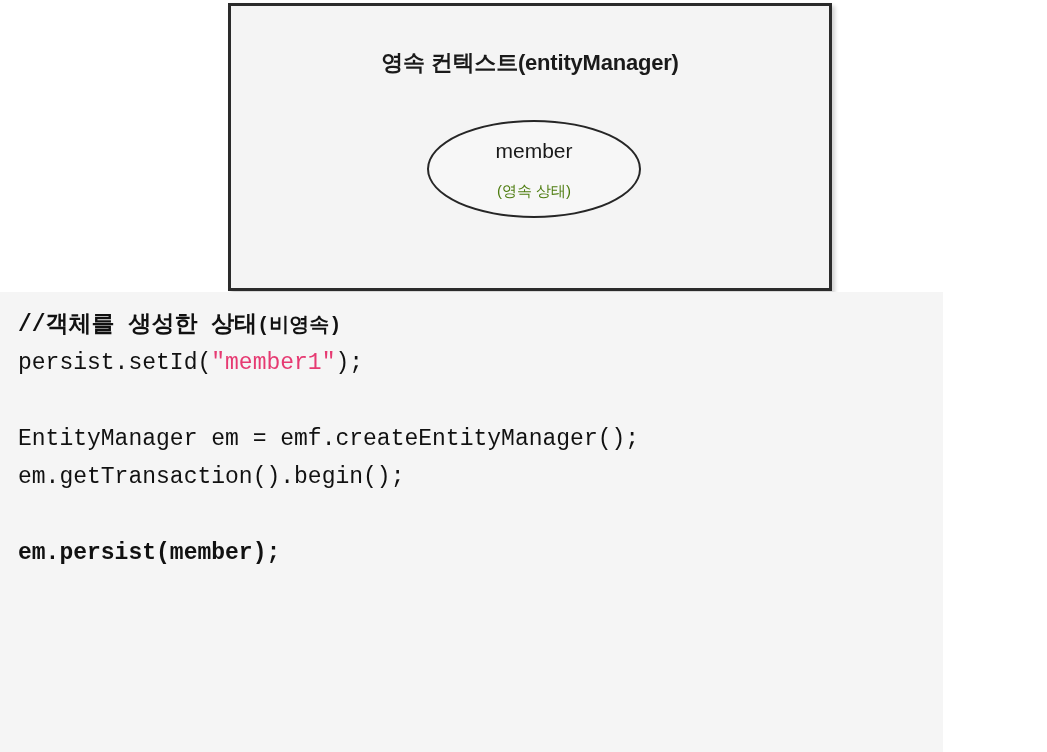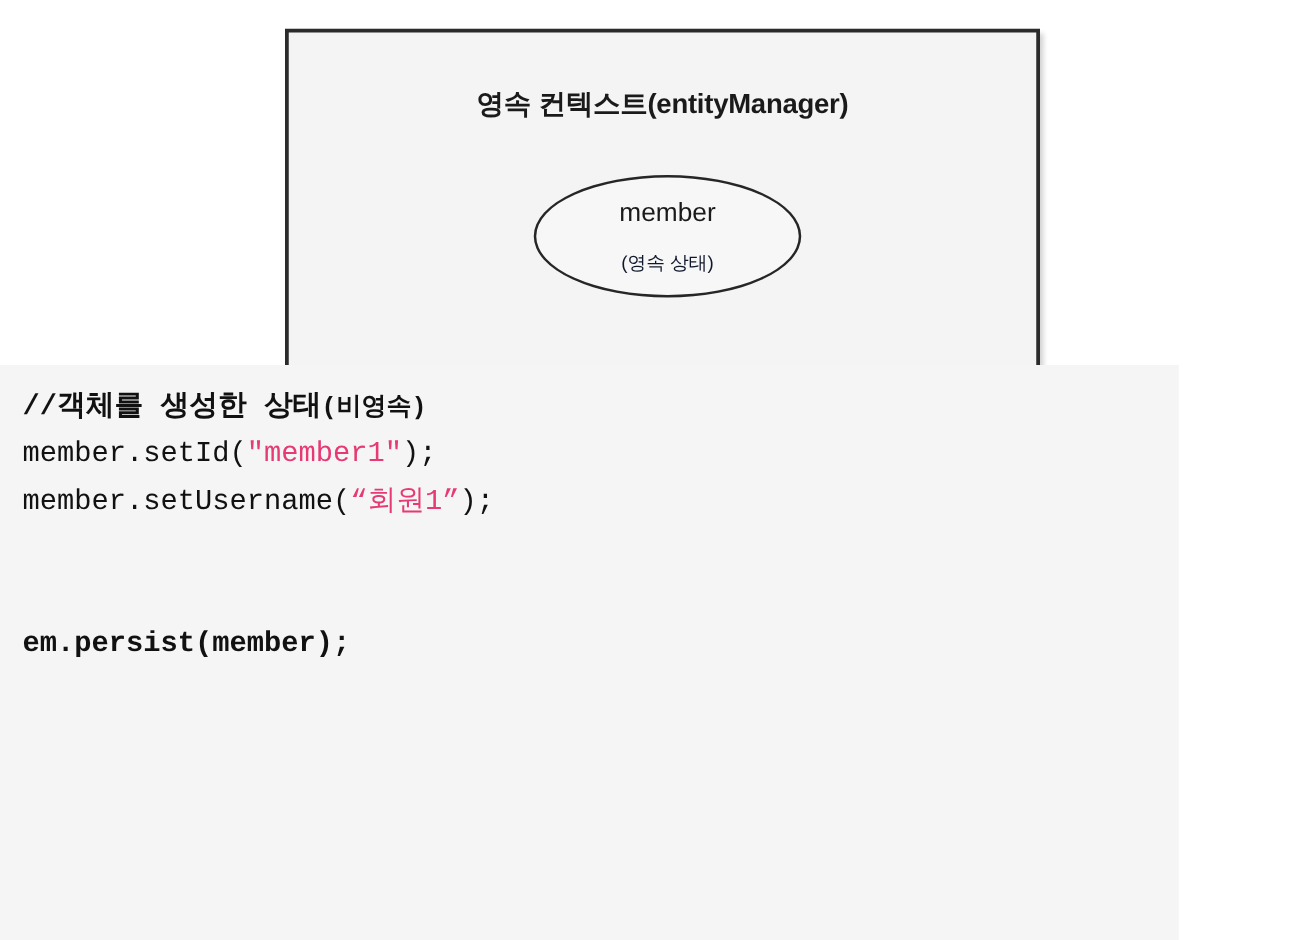--- a/index.html
+++ b/index.html
@@ -25,7 +25,6 @@
     width: 1047px;
     height: 292px;
     background: #ffffff;
-    margin-top: 20px;
   }
 
   #context-box {

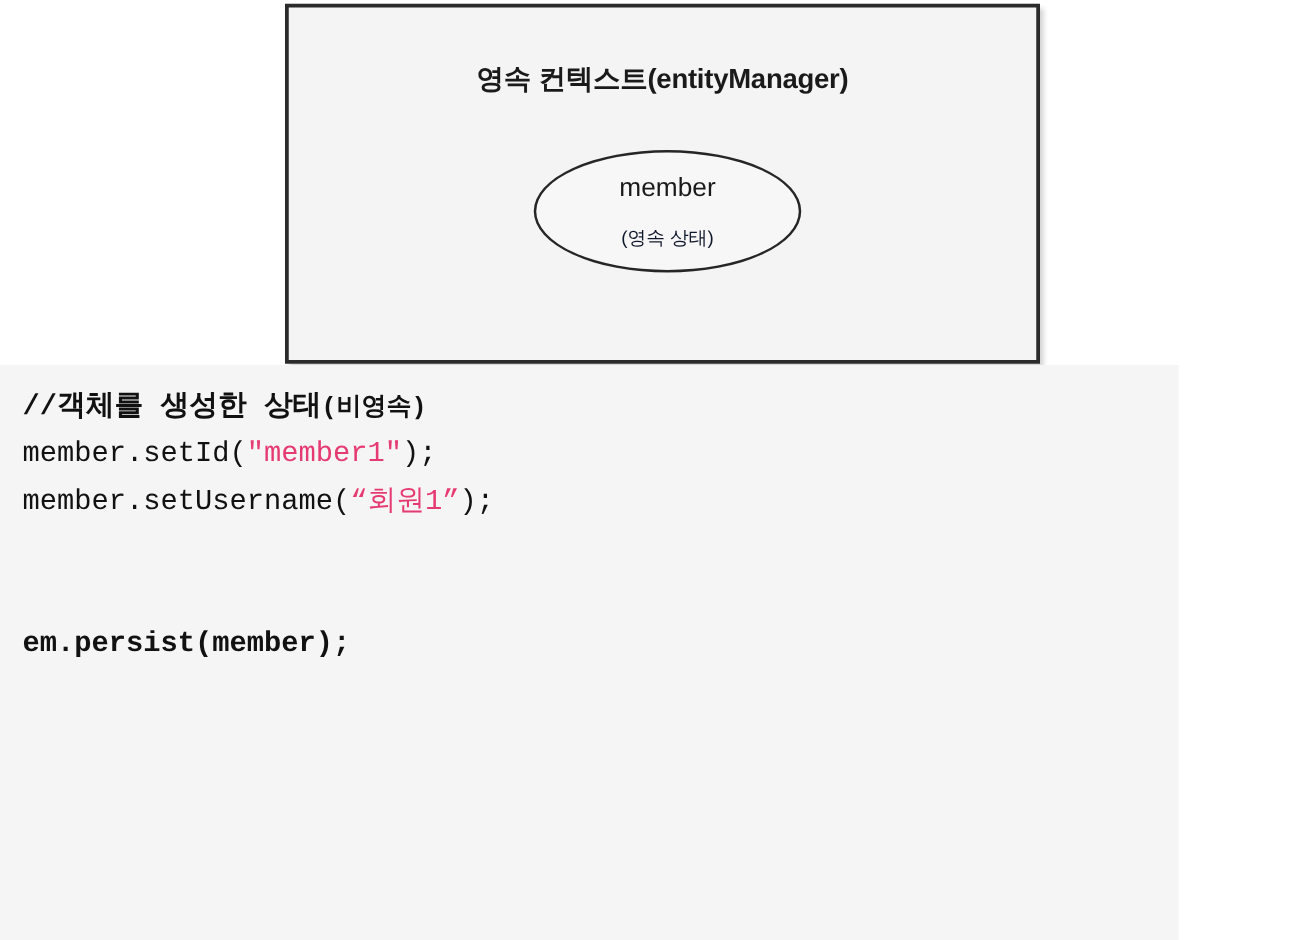--- a/index.html
+++ b/index.html
@@ -77,7 +77,7 @@
   #member-ellipse .ellipse-sub {
     font-family: "Liberation Sans", sans-serif;
     font-size: 15px;
-    color: #0f172a;
+    color: #4d7c0f;
     margin-top: 3px;
     line-height: 1.05;
   }

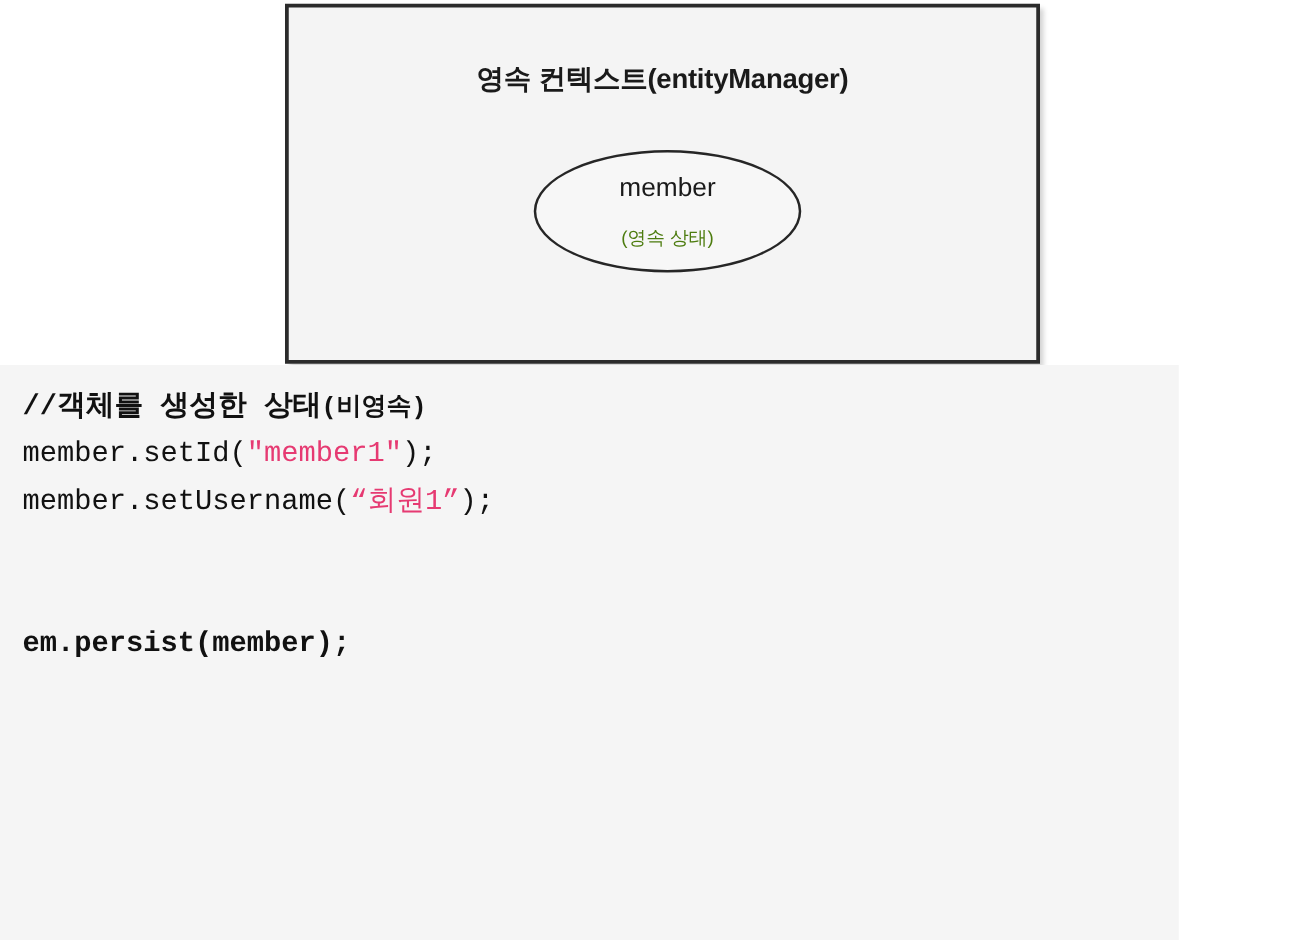--- a/index.html
+++ b/index.html
@@ -144,7 +144,7 @@
 <div id="code-block">
 
 <div class="code-line"><span class="tok-cmt">//객체를 생성한 상태</span><span class="tok-cmt cmt-small">(비영속)</span></div>
-    <div class="code-line"><span>member.setId(</span><span class="tok-str">"member1"</span><span>);</span></div>
+    <div class="code-line"><span>persist.setId(</span><span class="tok-str">"member1"</span><span>);</span></div>
     <div class="code-line"><span>member.setUsername(</span><span class="tok-str">“회원1”</span><span>);</span></div>
     <div class="code-line blank">&nbsp;</div>
     <div class="code-line blank">&nbsp;</div>

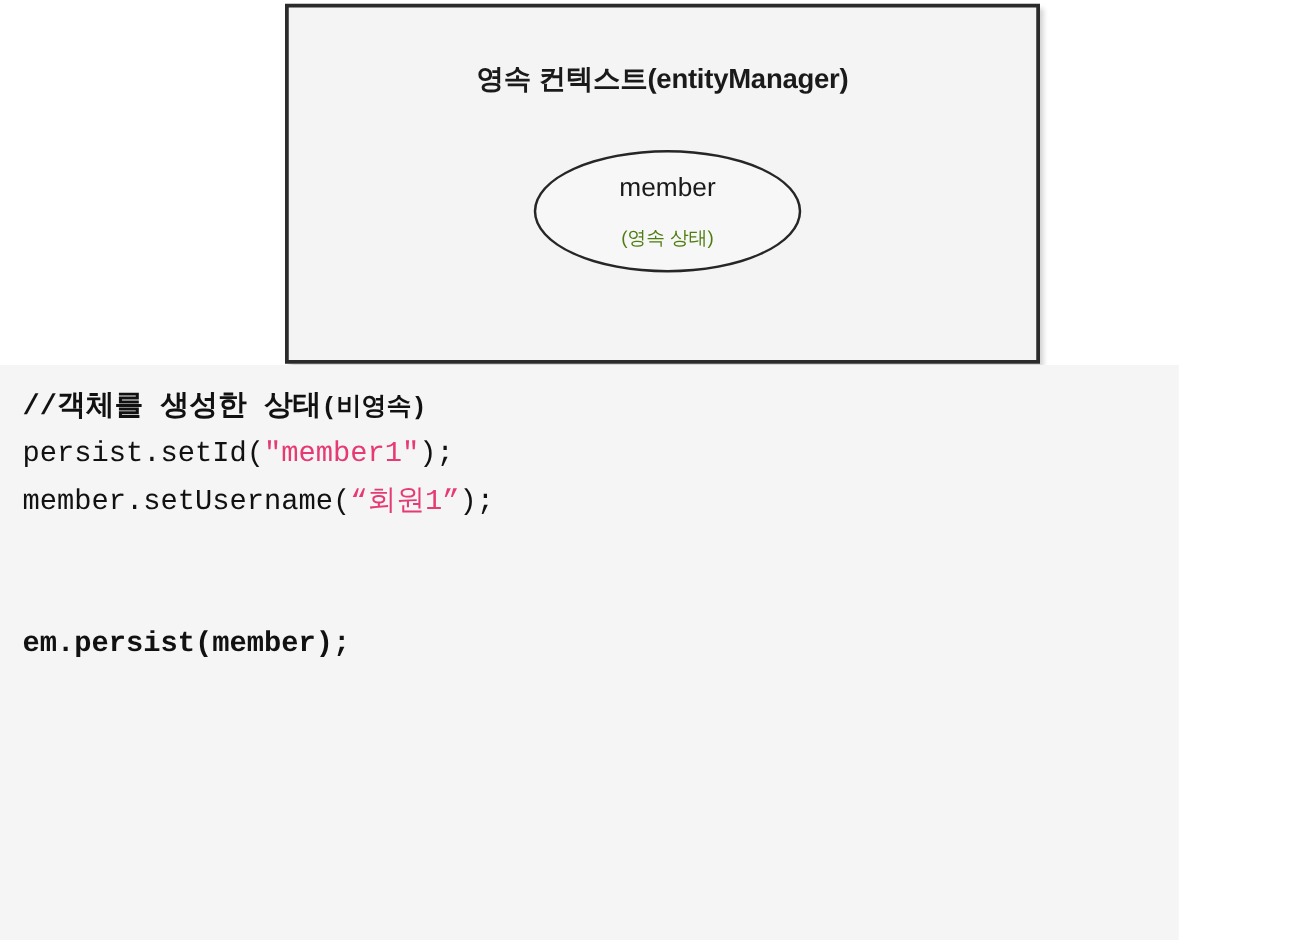--- a/index.html
+++ b/index.html
@@ -145,7 +145,6 @@
 
 <div class="code-line"><span class="tok-cmt">//객체를 생성한 상태</span><span class="tok-cmt cmt-small">(비영속)</span></div>
     <div class="code-line"><span>persist.setId(</span><span class="tok-str">"member1"</span><span>);</span></div>
-    <div class="code-line"><span>member.setUsername(</span><span class="tok-str">“회원1”</span><span>);</span></div>
     <div class="code-line blank">&nbsp;</div>
     <div class="code-line blank">&nbsp;</div>
     <div class="code-line bold"><span>em.persist(member);</span></div>

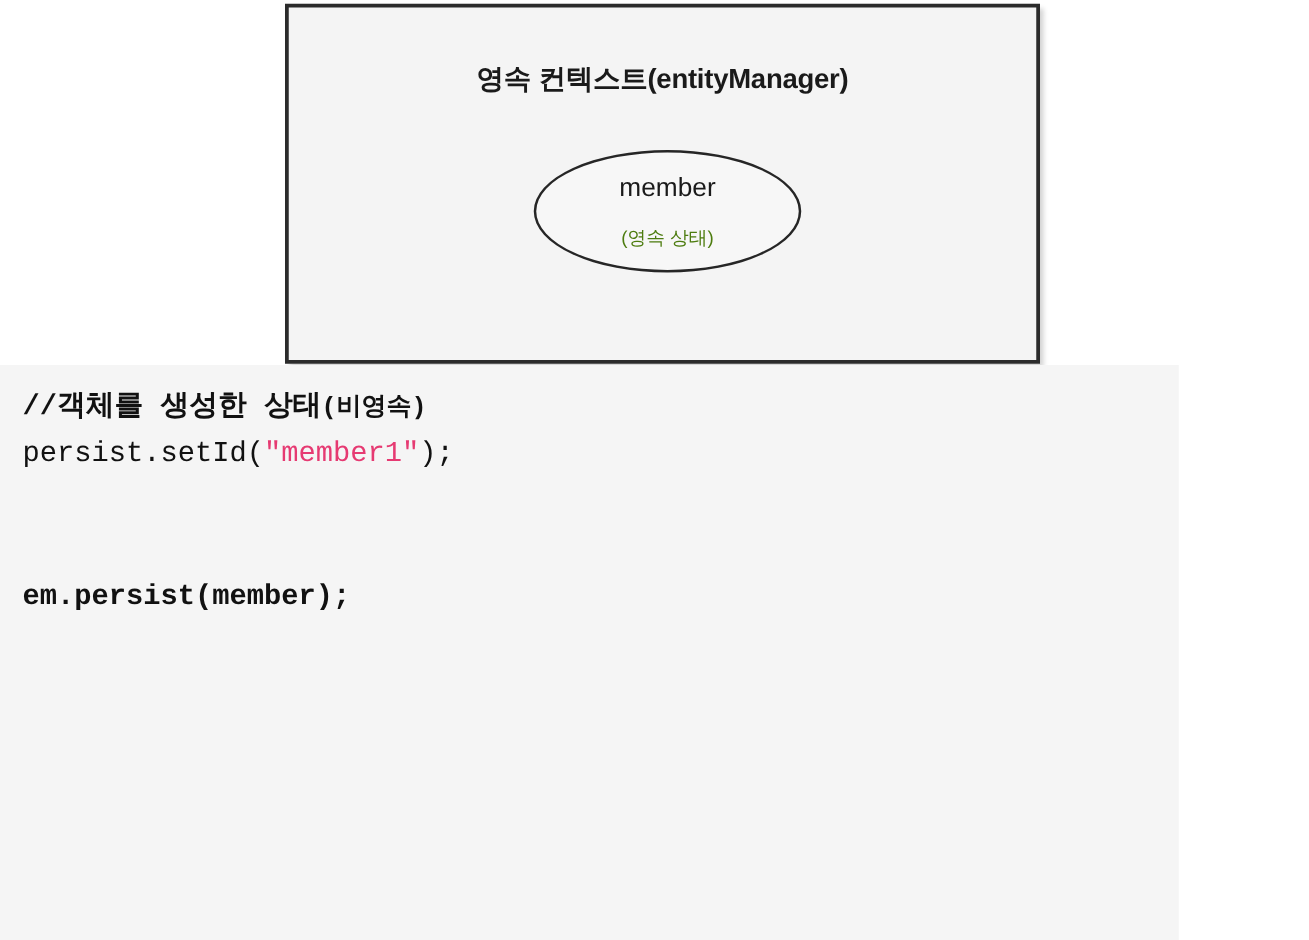--- a/index.html
+++ b/index.html
@@ -146,6 +146,7 @@
 <div class="code-line"><span class="tok-cmt">//객체를 생성한 상태</span><span class="tok-cmt cmt-small">(비영속)</span></div>
     <div class="code-line"><span>persist.setId(</span><span class="tok-str">"member1"</span><span>);</span></div>
     <div class="code-line blank">&nbsp;</div>
+    <div class="code-line"><span>EntityManager em = emf.createEntityManager();</span></div>
     <div class="code-line blank">&nbsp;</div>
     <div class="code-line bold"><span>em.persist(member);</span></div>
   </div>

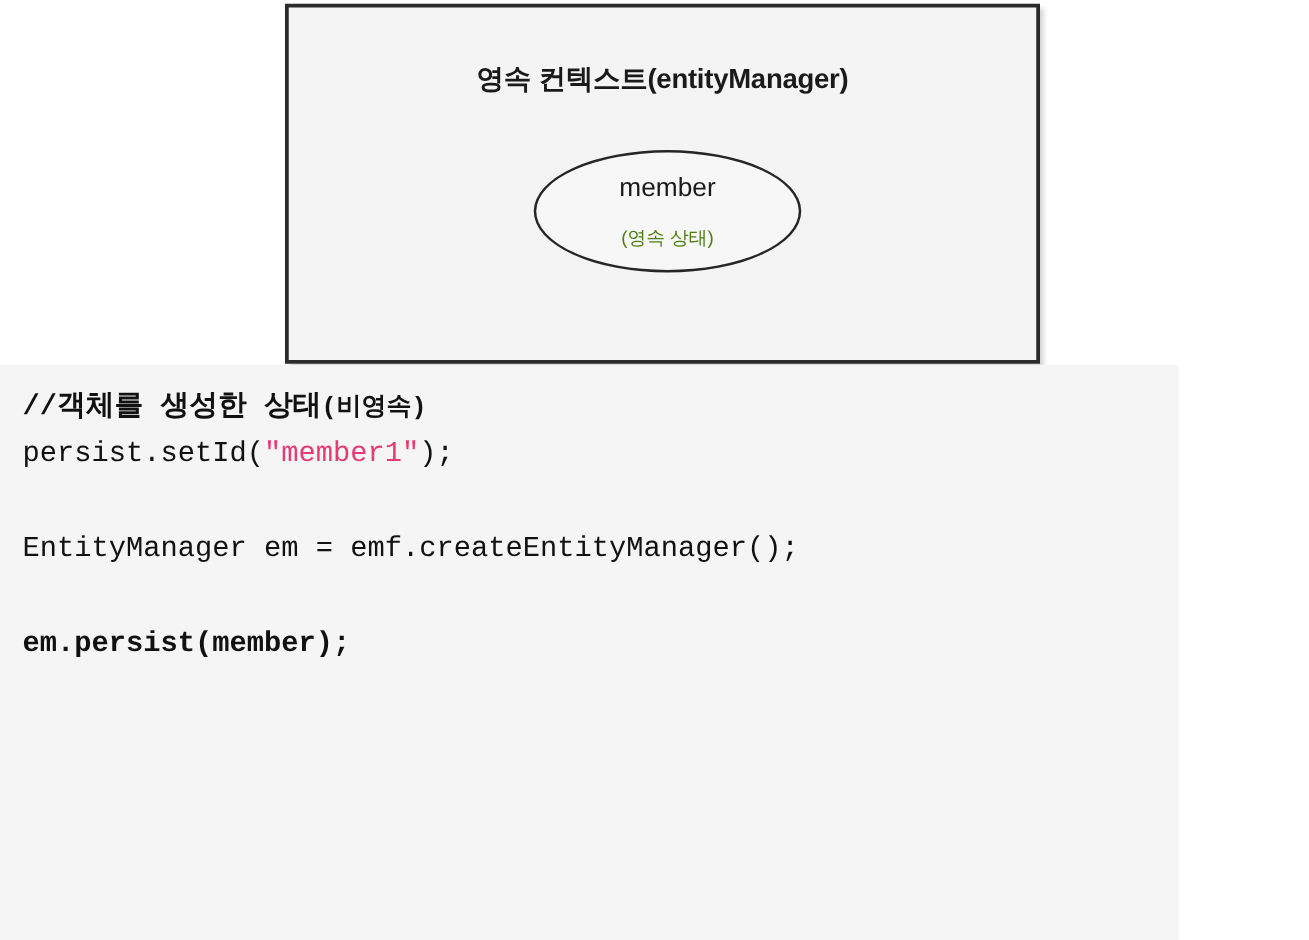--- a/index.html
+++ b/index.html
@@ -147,6 +147,7 @@
     <div class="code-line"><span>persist.setId(</span><span class="tok-str">"member1"</span><span>);</span></div>
     <div class="code-line blank">&nbsp;</div>
     <div class="code-line"><span>EntityManager em = emf.createEntityManager();</span></div>
+    <div class="code-line"><span>em.getTransaction().begin();</span></div>
     <div class="code-line blank">&nbsp;</div>
     <div class="code-line bold"><span>em.persist(member);</span></div>
   </div>

